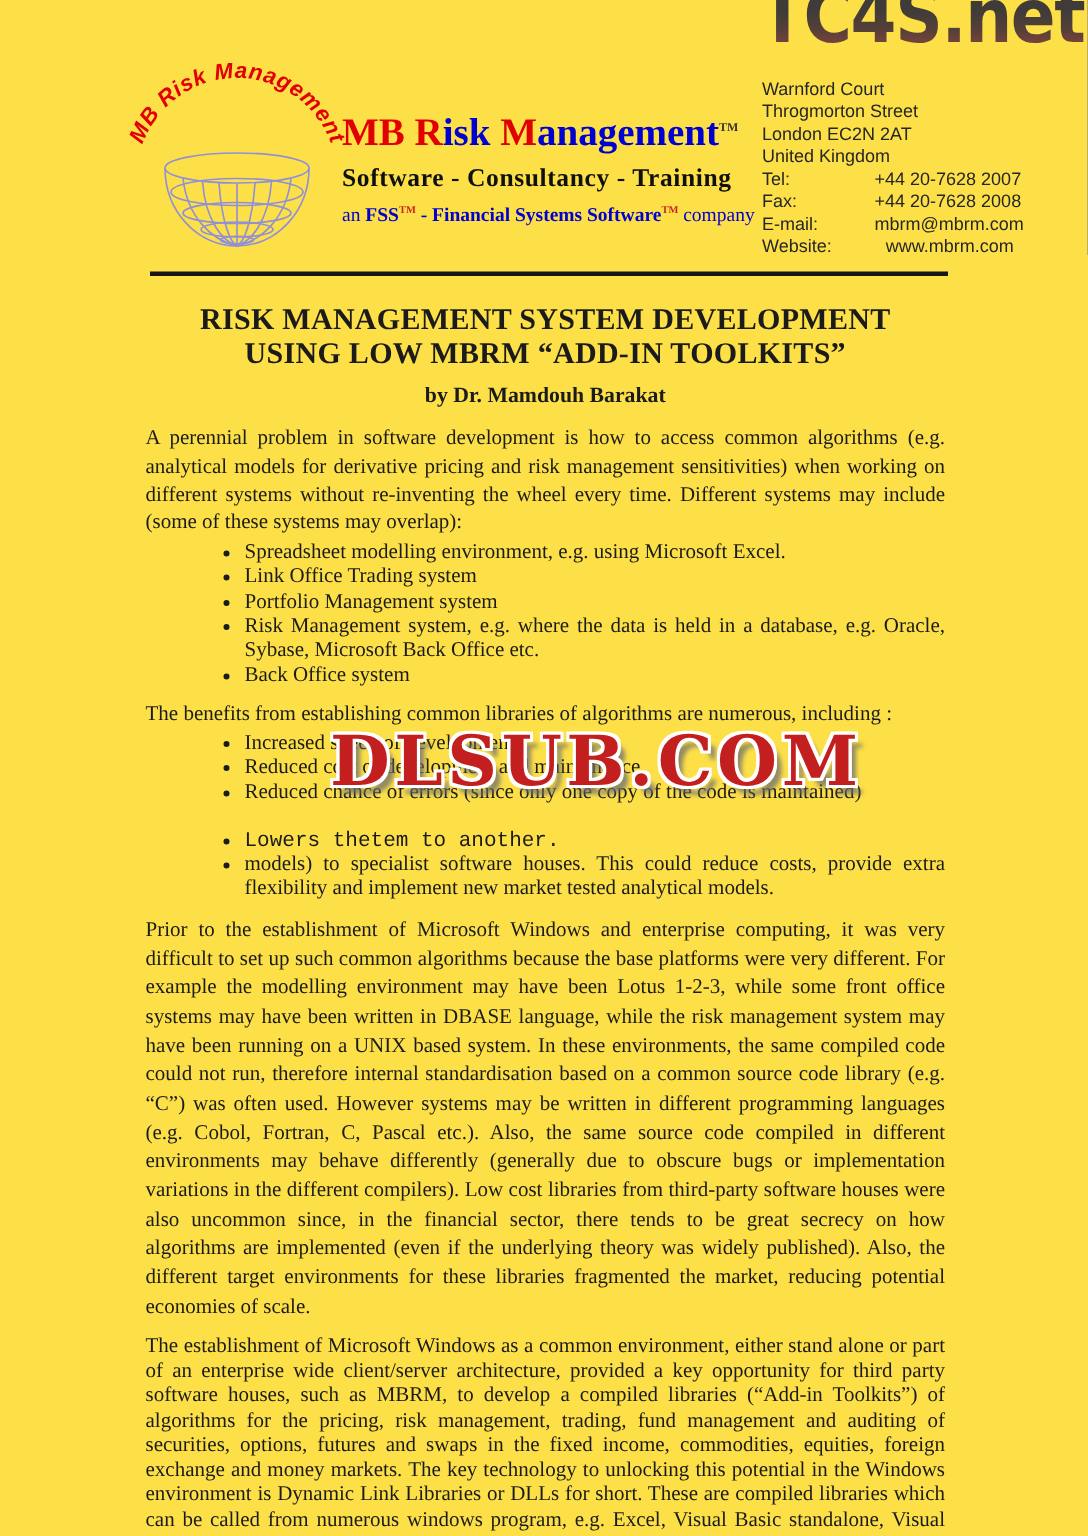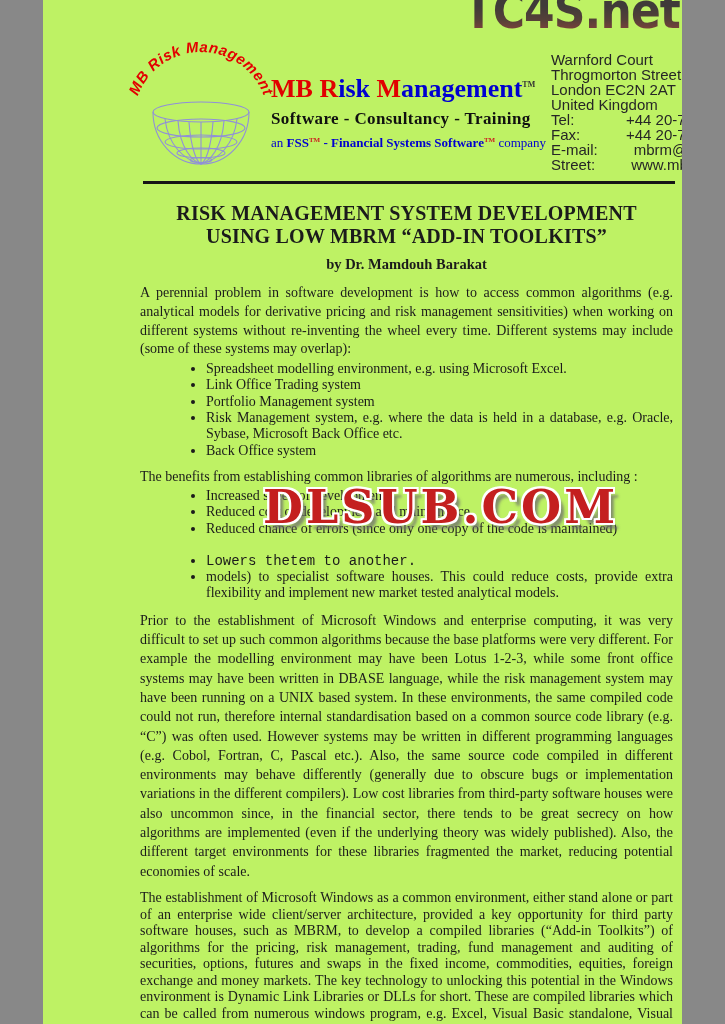--- a/index.html
+++ b/index.html
@@ -4,8 +4,8 @@
 <style>
   html,body{margin:0;padding:0;background:#888;}
   .page{
-    position:relative;width:639px;height:1024px;margin:0 auto;
-    background:#bef264;overflow:hidden;
+    position:relative;width:725px;height:1024px;margin:0 auto;
+    background:#fde047;overflow:hidden;
     font-family:"Liberation Serif",serif;color:#1b1b1b;
   }
 

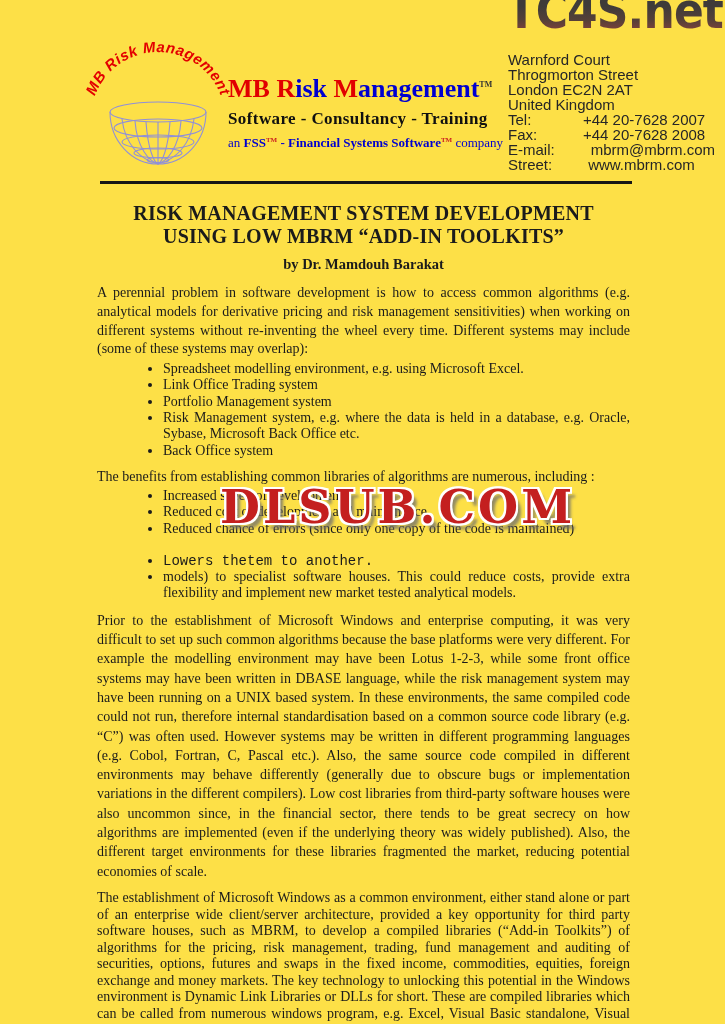--- a/index.html
+++ b/index.html
@@ -43,7 +43,7 @@
   .brand-sub .tm-red{font-size:7px;vertical-align:super;color:#cc2222;font-weight:bold;}
 
   .address{position:absolute;left:508px;top:52px;width:212px;
-    font-family:"Liberation Sans",sans-serif;font-size:15px;line-height:15px;color:#262626;}
+    font-family:"Liberation Sans",sans-serif;font-size:12px;line-height:15px;color:#262626;}
   .contact-row{display:flex;gap:36px;}
   .contact-label{min-width:39px;}
 

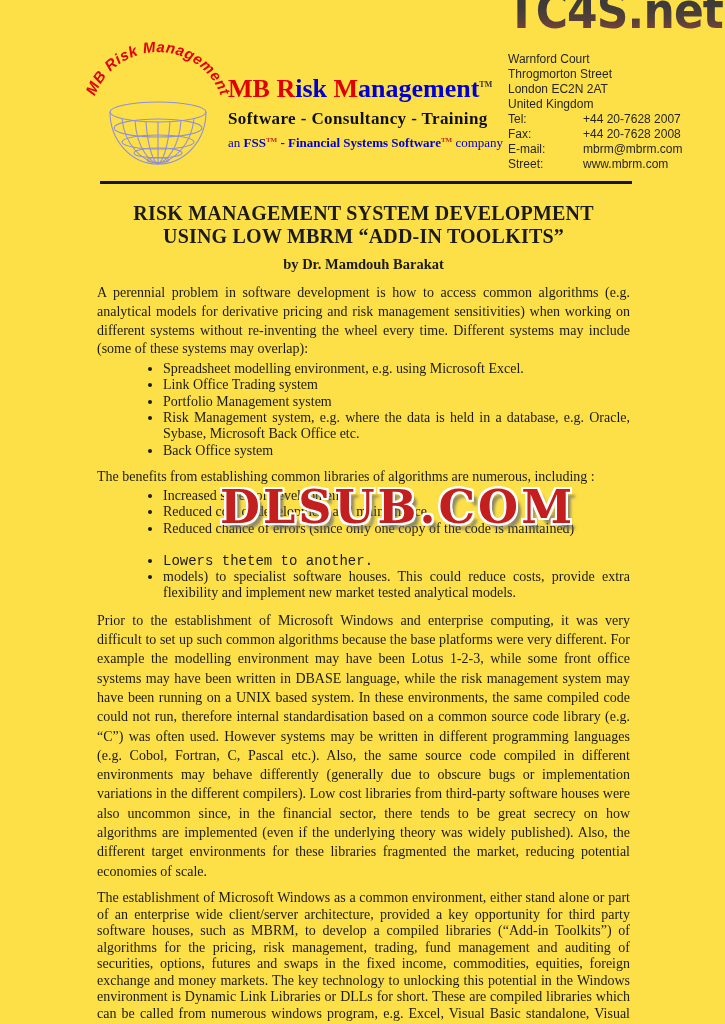--- a/index.html
+++ b/index.html
@@ -156,7 +156,7 @@
         <span class="contact-value">mbrm@mbrm.com</span>
       </div>
         <div class="contact-row">
-        <span class="contact-label">Street:</span>
+        <span class="contact-label">Website:</span>
         <span class="contact-value">www.mbrm.com</span>
       </div>
       </div>

